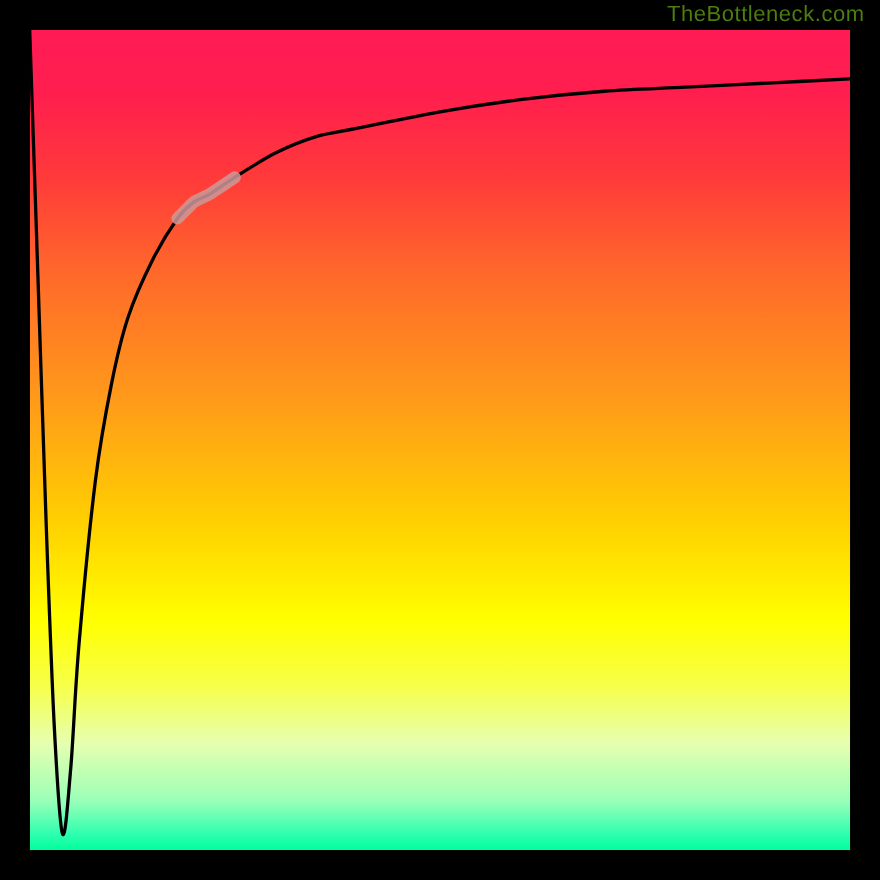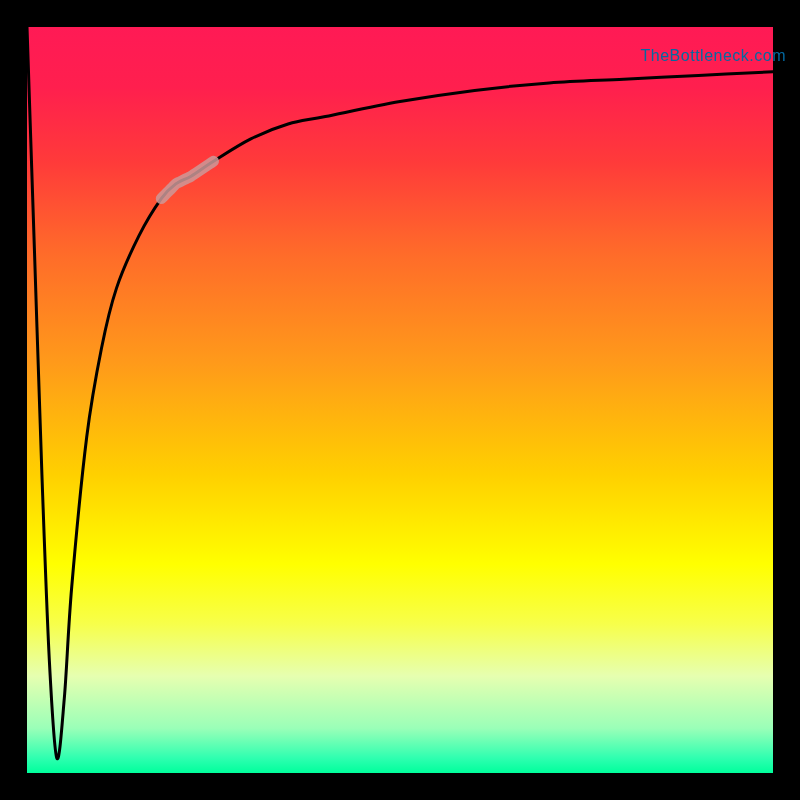--- a/index.html
+++ b/index.html
@@ -21,13 +21,12 @@
     position: absolute;
     top: 2px;
     right: 14px;
-    color: #0369a1;
-    font-size: 16px;
+    color: #4d7c0f;
+    font-size: 20px;
     font-weight: 400;
     letter-spacing: 0.5px;
     z-index: 10;
     user-select: none;
-    margin-top: 45px;
   }
   .plot-area {
     position: absolute;

